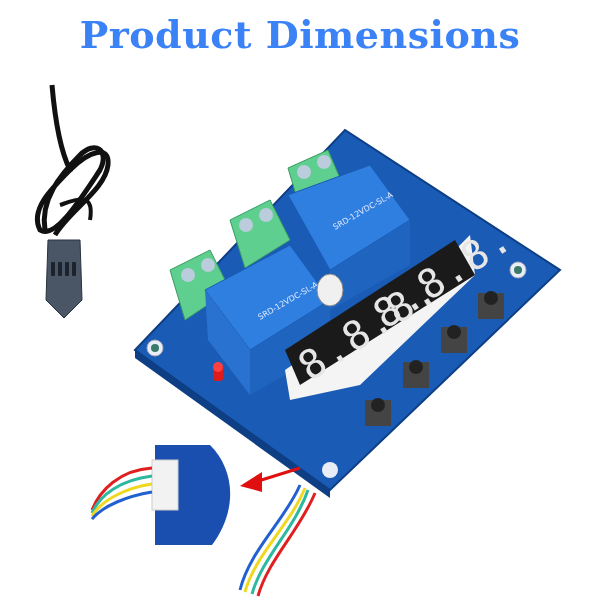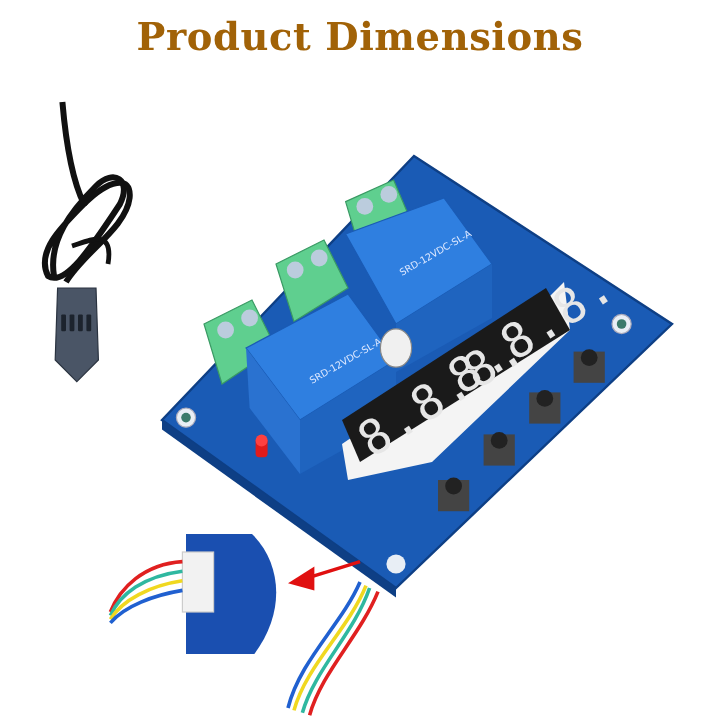--- a/index.html
+++ b/index.html
@@ -4,7 +4,7 @@
 <style>
   html,body{margin:0;padding:0;background:#ffffff;}
   body{width:600px;height:600px;position:relative;overflow:hidden;font-family:"DejaVu Serif",serif;}
-  .title{position:absolute;top:12px;left:0;width:600px;text-align:center;font-family:"DejaVu Serif","Liberation Serif",serif;font-weight:bold;font-size:32px;color:#a16207;letter-spacing:0.5px;}
+  .title{position:absolute;top:12px;left:0;width:600px;text-align:center;font-family:"DejaVu Serif","Liberation Serif",serif;font-weight:bold;font-size:38px;color:#3b82f6;letter-spacing:0.5px;}
   svg{position:absolute;left:0;top:0;}
 </style>
 </head>

